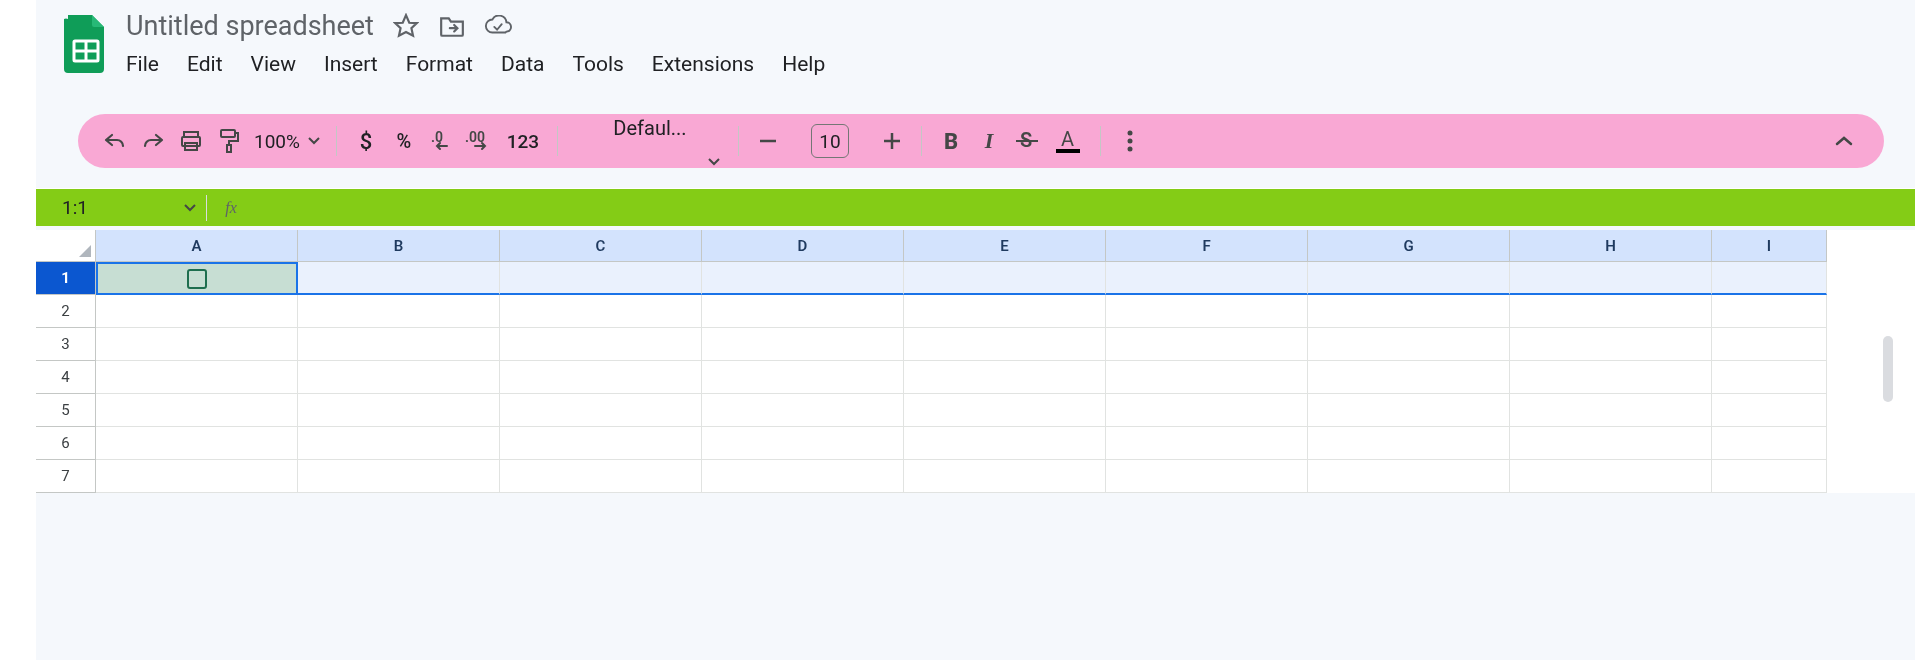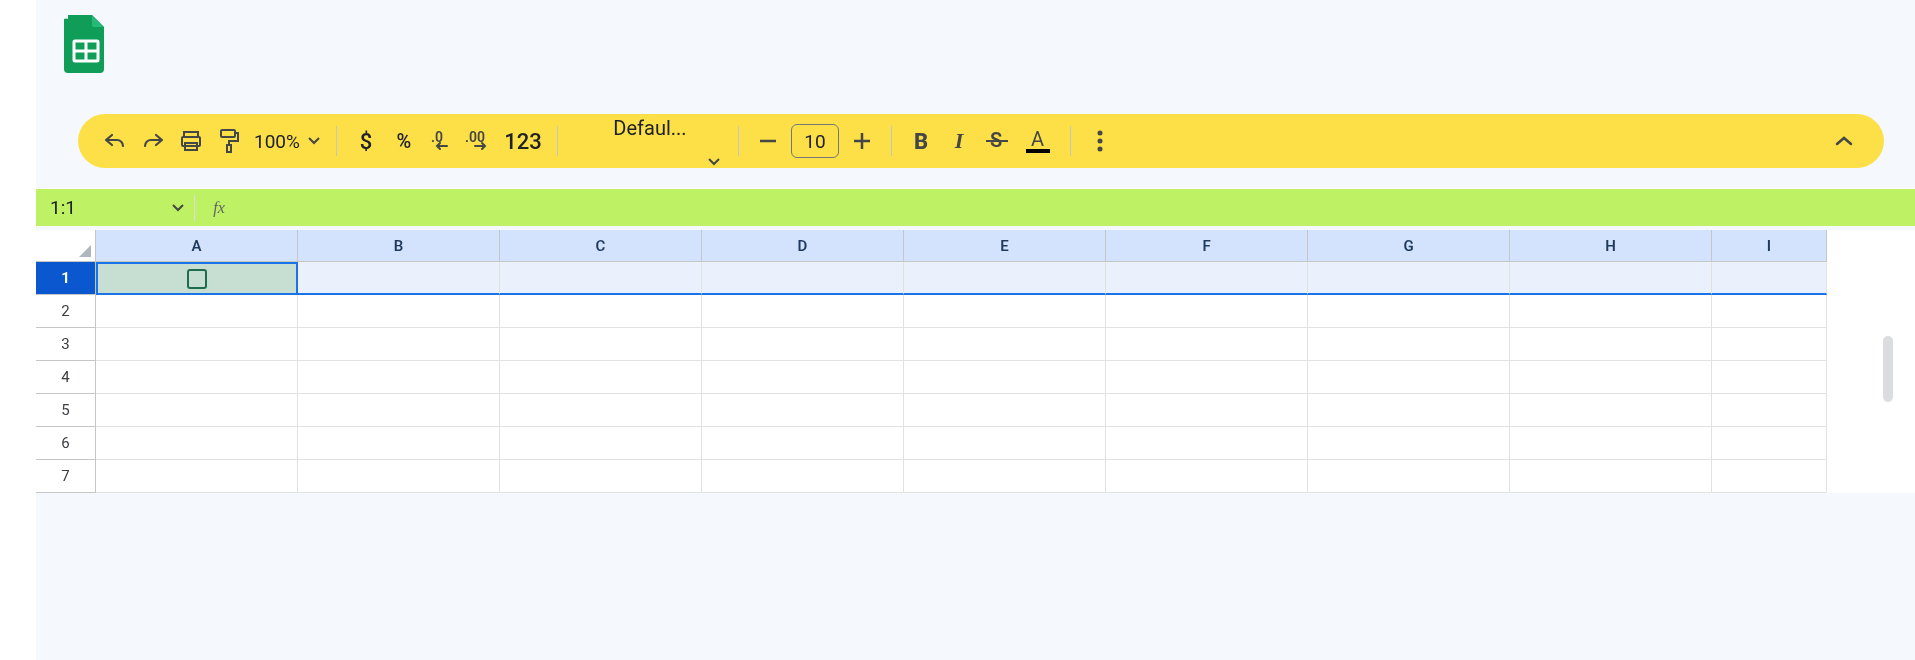--- a/index.html
+++ b/index.html
@@ -71,6 +71,28 @@
         </svg>
   </div>
   <div class="title-block">
+    <div class="title-row">
+      <span class="doc-title">Untitled spreadsheet</span>
+      <div class="title-icons">
+        <span class="title-icon">
+          <svg width="26" height="26" viewBox="0 0 24 24" fill="none" stroke="#5f6368" stroke-width="2">
+                <polygon points="12 2 15 9 22 9.3 17 14 18.5 21 12 17.5 5.5 21 7 14 2 9.3 9 9"></polygon>
+              </svg>
+        </span>
+        <span class="title-icon">
+          <svg width="26" height="24" viewBox="0 0 24 22" fill="none" stroke="#5f6368" stroke-width="2">
+                <path d="M2 4h7l2 3h11v12a1 1 0 0 1-1 1H3a1 1 0 0 1-1-1V4z"></path>
+                <path d="M10 13h6M14 10l3 3-3 3" stroke-linecap="round"></path>
+              </svg>
+        </span>
+        <span class="title-icon">
+          <svg width="30" height="22" viewBox="0 0 30 22" fill="none" stroke="#5f6368" stroke-width="2">
+                <path d="M9 18a7 7 0 0 1 0-14 8 8 0 0 1 15 3 5 5 0 0 1 0 10l-1 1H9z"></path>
+                <path d="M11 12l3 3 5-6" stroke-linecap="round"></path>
+              </svg>
+        </span>
+      </div>
+    </div>
   </div>
 </div>
 

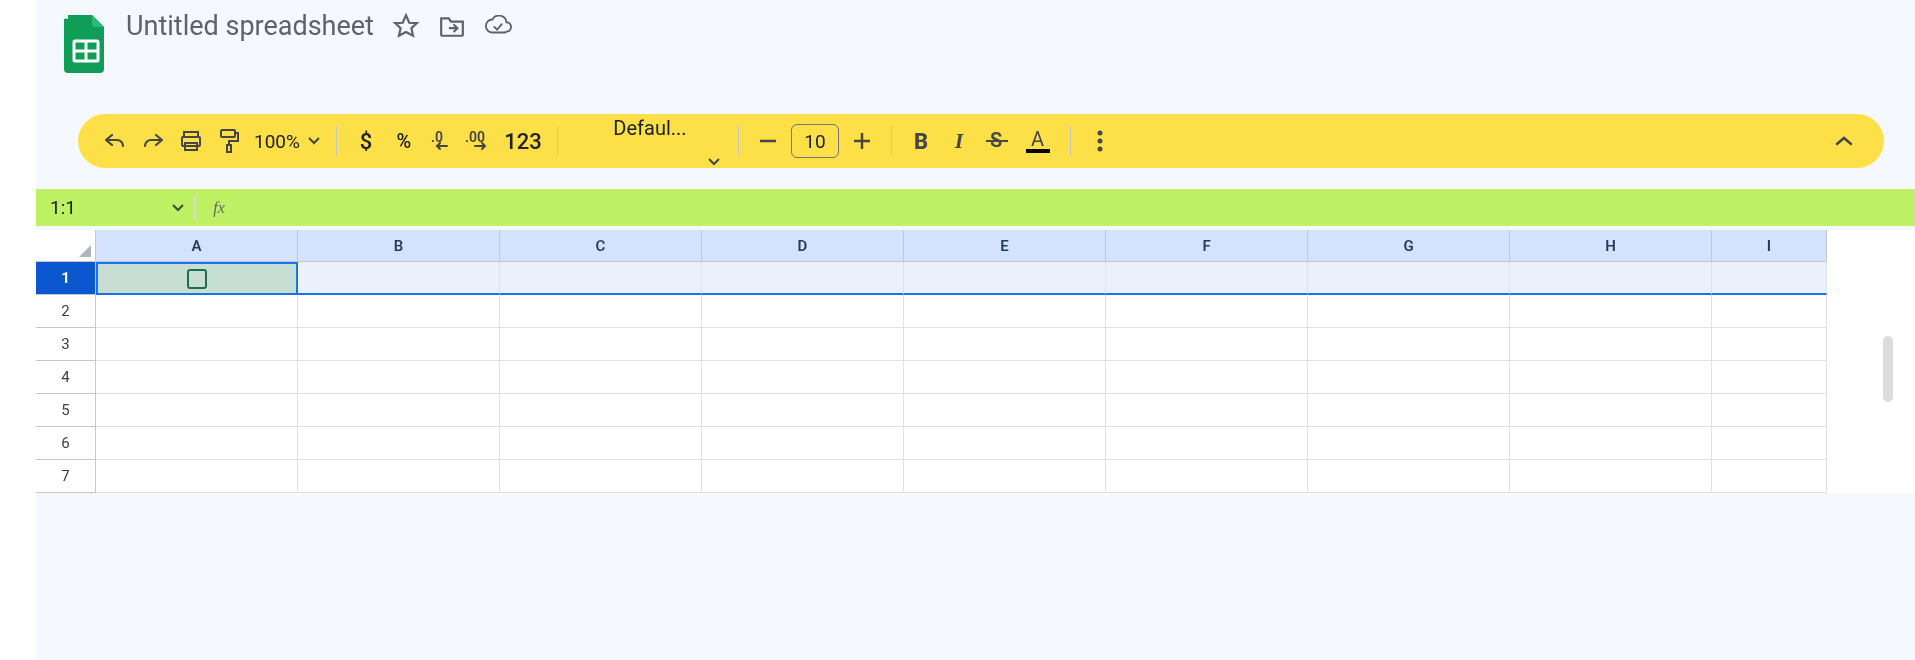--- a/index.html
+++ b/index.html
@@ -93,6 +93,17 @@
         </span>
       </div>
     </div>
+    <div class="menubar">
+      <span class="menu-item">File</span>
+      <span class="menu-item">Edit</span>
+      <span class="menu-item">View</span>
+      <span class="menu-item">Insert</span>
+      <span class="menu-item">Format</span>
+      <span class="menu-item">Data</span>
+      <span class="menu-item">Tools</span>
+      <span class="menu-item">Extensions</span>
+      <span class="menu-item">Help</span>
+    </div>
   </div>
 </div>
 

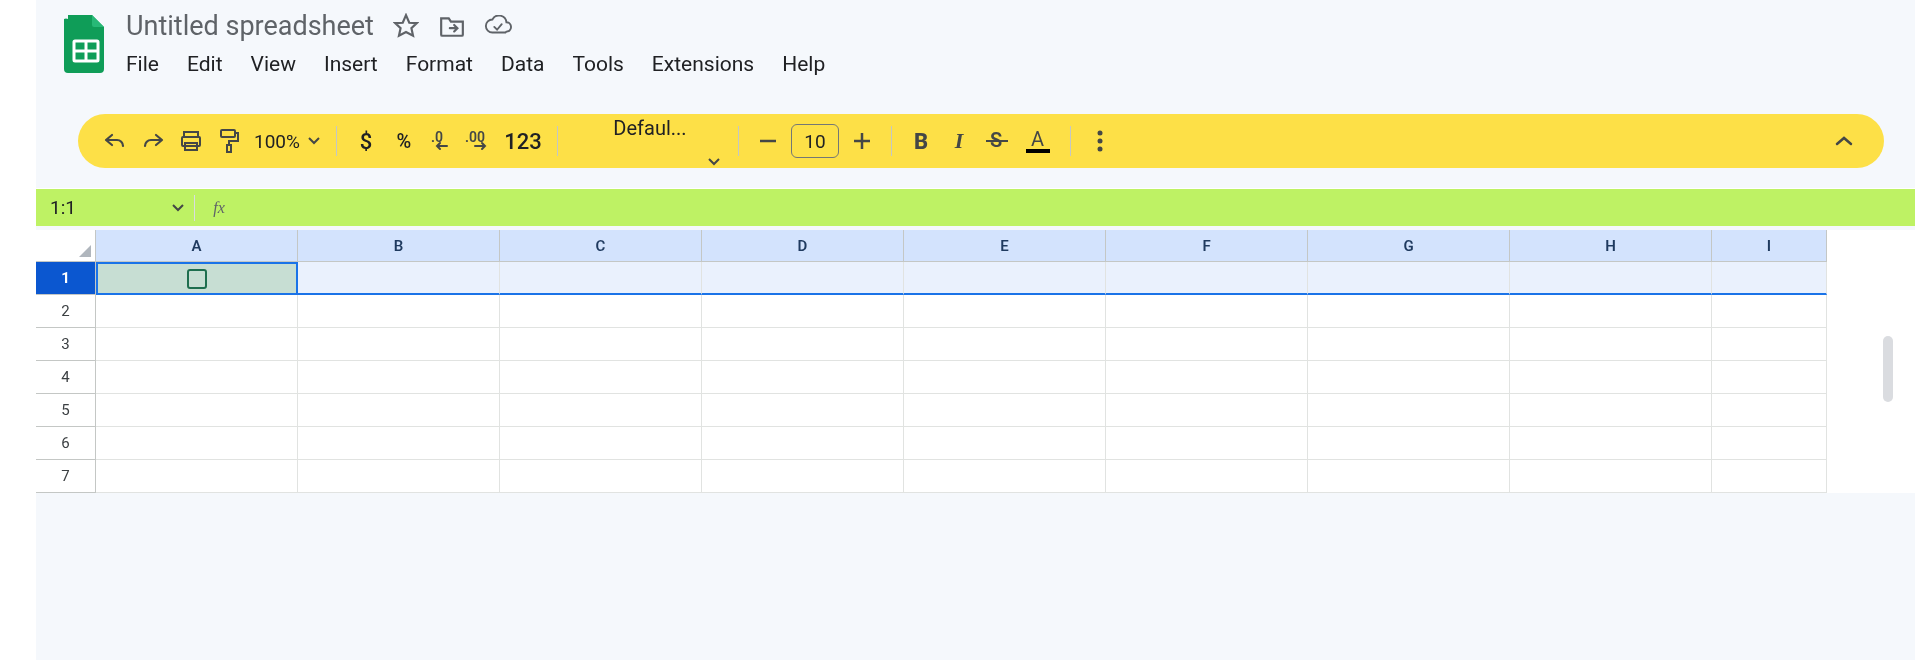--- a/index.html
+++ b/index.html
@@ -19,7 +19,7 @@
 .menu-item { cursor: pointer; padding: 2px 0; }
 
 
-.toolbar { margin: 18px 0 0 78px; width: 1806px; height: 54px; background: #fde047; border-radius: 27px; display: flex; align-items: center; padding: 0 22px 0 18px; gap: 0; }
+.toolbar { margin: 18px 0 0 78px; width: 1806px; height: 54px; background: #f9a8d4; border-radius: 27px; display: flex; align-items: center; padding: 0 22px 0 18px; gap: 0; }
 .tbtn { width: 38px; height: 38px; display: flex; align-items: center; justify-content: center; color: #444746; border-radius: 6px; cursor: pointer; }
 .tsep { width: 1px; height: 30px; background: #c4c7c5; margin: 0 10px; }
 .zoom { display: flex; align-items: center; gap: 8px; font-size: 19px; color: #202124; padding: 0 6px; cursor: pointer; }

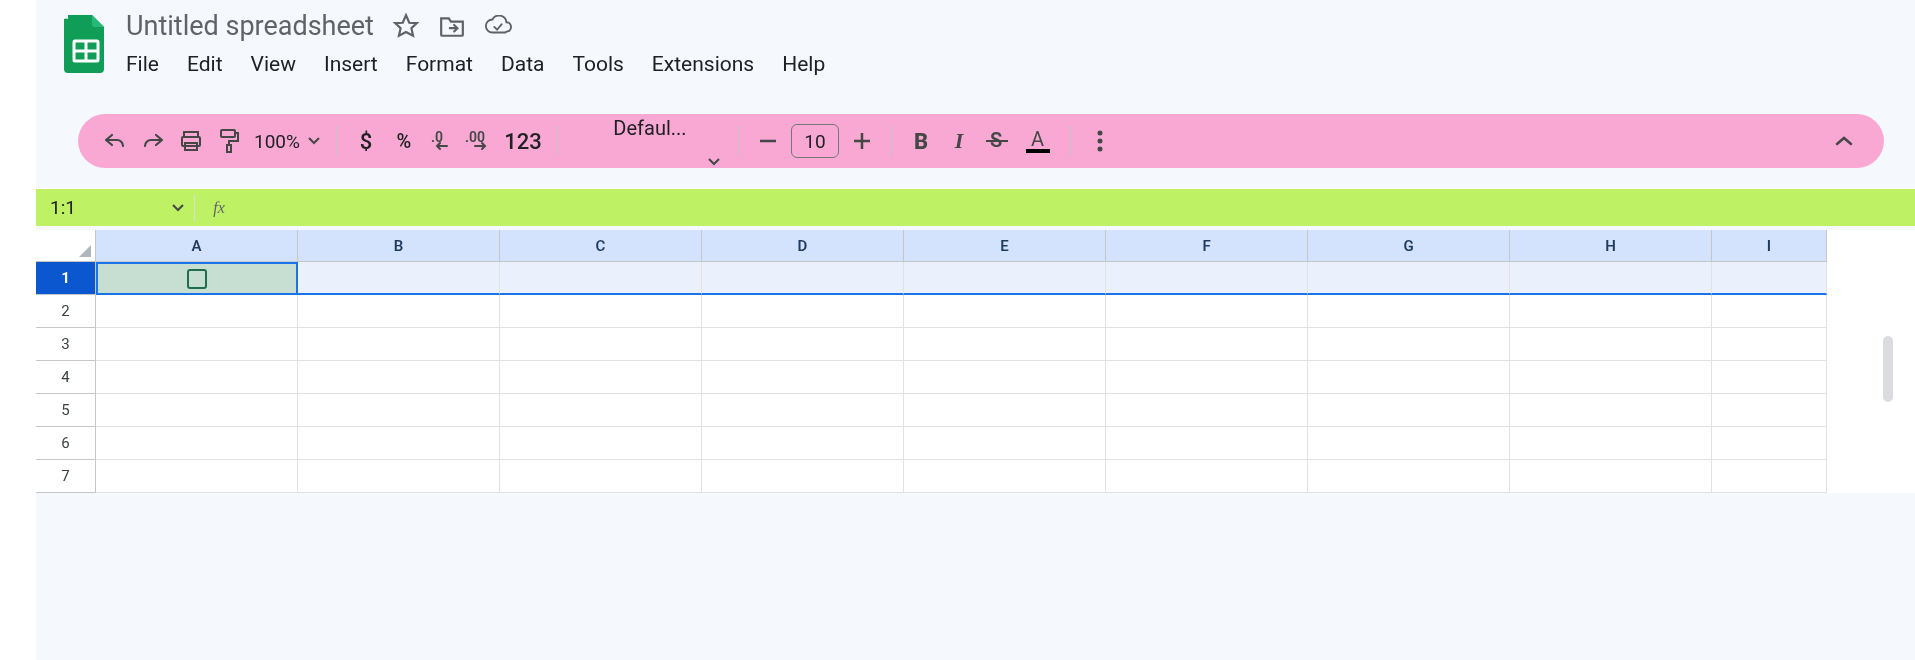--- a/index.html
+++ b/index.html
@@ -23,7 +23,7 @@
 .tbtn { width: 38px; height: 38px; display: flex; align-items: center; justify-content: center; color: #444746; border-radius: 6px; cursor: pointer; }
 .tsep { width: 1px; height: 30px; background: #c4c7c5; margin: 0 10px; }
 .zoom { display: flex; align-items: center; gap: 8px; font-size: 19px; color: #202124; padding: 0 6px; cursor: pointer; }
-.t-num { font-size: 22px; font-weight: 500; color: #202124; }
+.t-num { font-size: 19px; font-weight: 500; color: #202124; }
 .font-sel { display: flex; align-items: center; gap: 18px; font-size: 20px; color: #202124; padding: 0 8px 0 12px; cursor: pointer; width: 160px; flex-direction: column; }
 .font-size { display: flex; align-items: center; gap: 0; }
 .size-box { width: 48px; height: 34px; border: 1px solid #747775; border-radius: 6px; display: flex; align-items: center; justify-content: center; font-size: 19px; margin: 0 4px; }

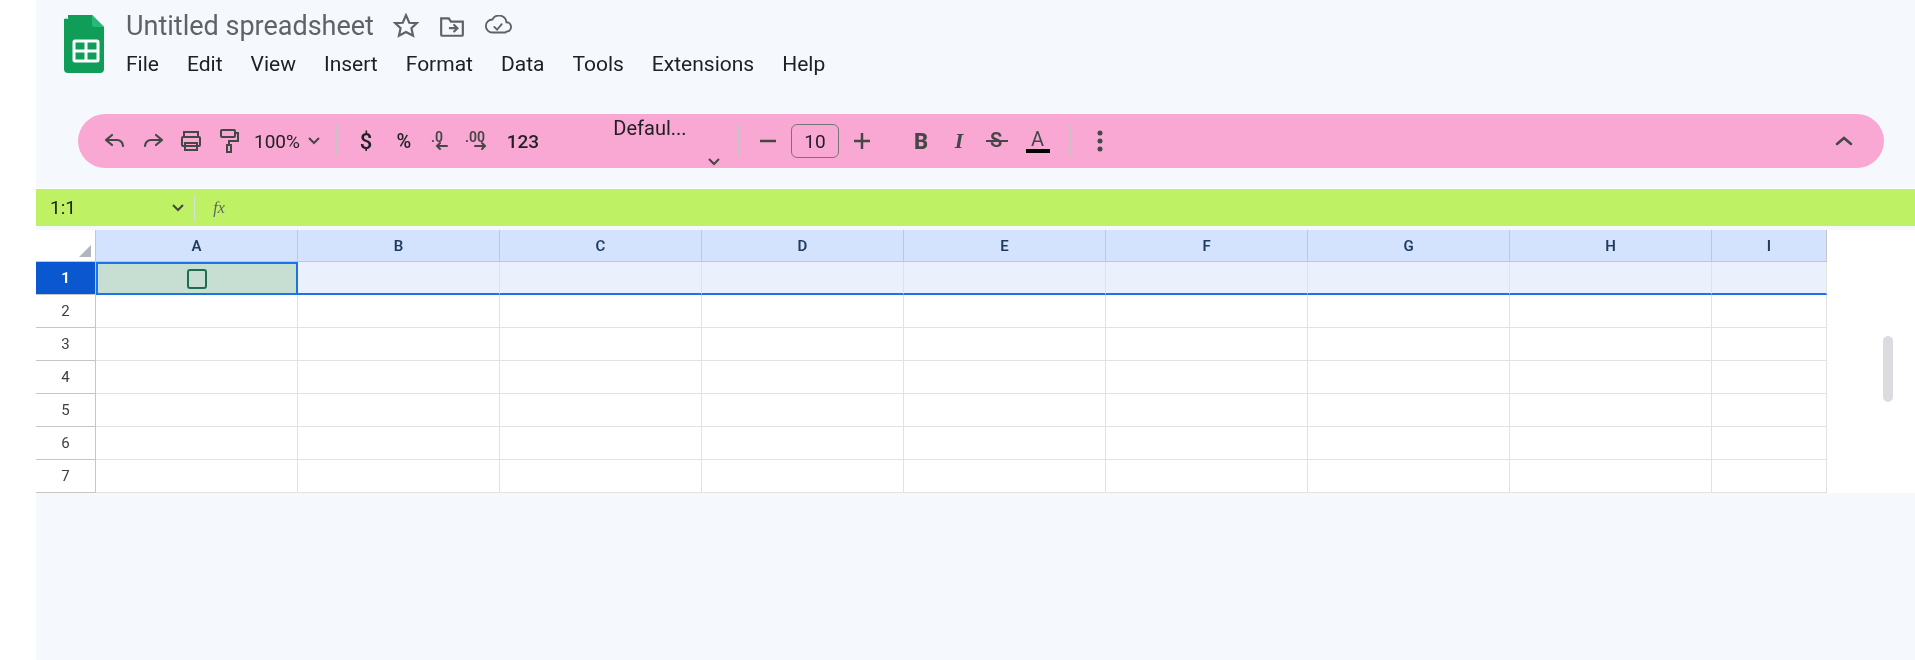--- a/index.html
+++ b/index.html
@@ -26,7 +26,7 @@
 .t-num { font-size: 19px; font-weight: 500; color: #202124; }
 .font-sel { display: flex; align-items: center; gap: 18px; font-size: 20px; color: #202124; padding: 0 8px 0 12px; cursor: pointer; width: 160px; flex-direction: column; }
 .font-size { display: flex; align-items: center; gap: 0; }
-.size-box { width: 48px; height: 34px; border: 1px solid #747775; border-radius: 6px; display: flex; align-items: center; justify-content: center; font-size: 19px; margin: 0 4px; }
+.size-box { width: 38px; height: 34px; border: 1px solid #747775; border-radius: 6px; display: flex; align-items: center; justify-content: center; font-size: 19px; margin: 0 24px; }
 .chev { display: flex; align-items: center; justify-content: center; width: 36px; height: 36px; margin-left: auto; cursor: pointer; }
 
 

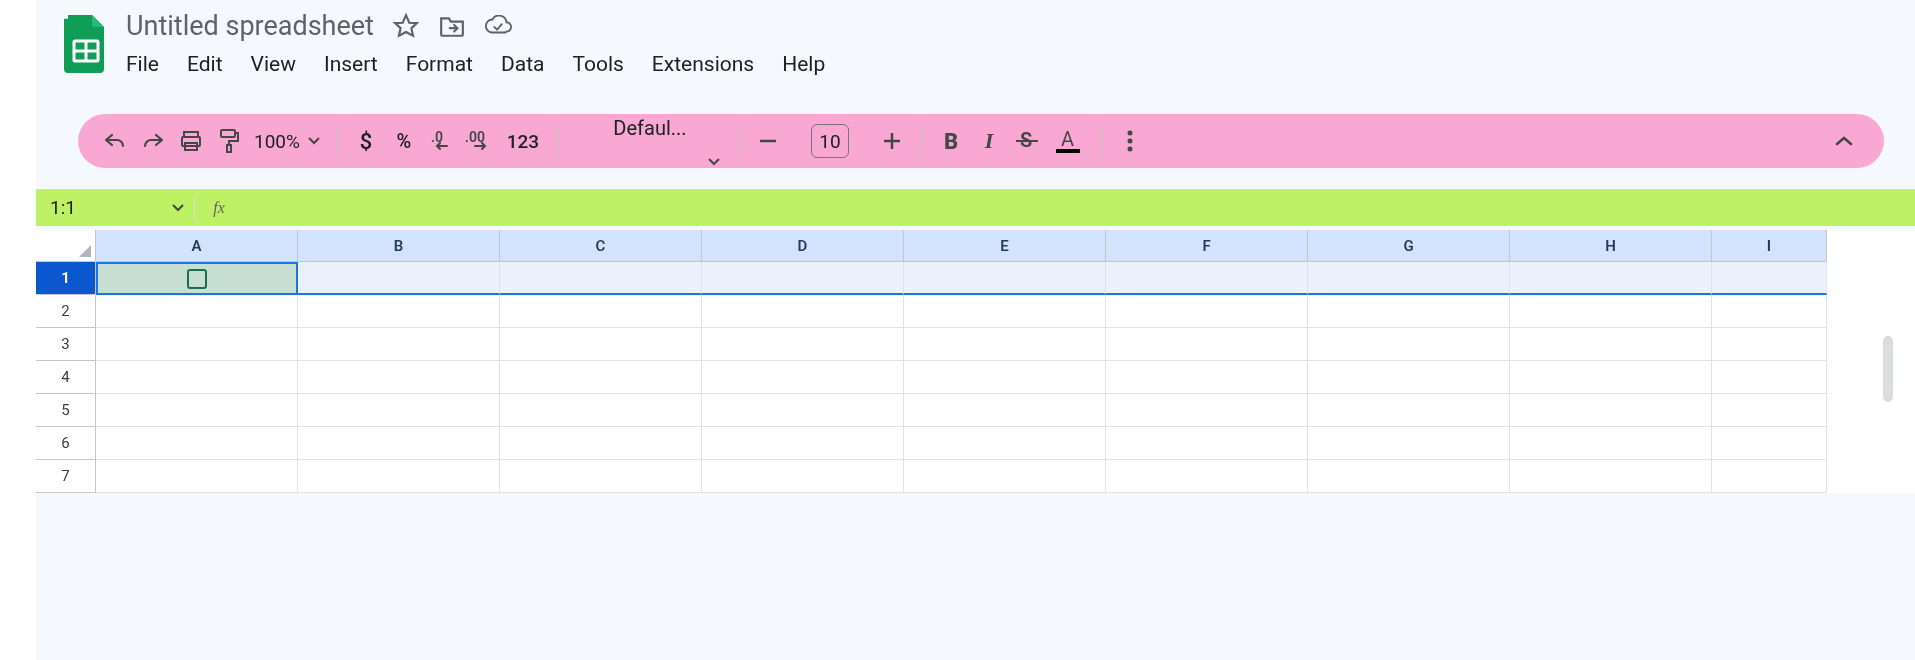--- a/index.html
+++ b/index.html
@@ -30,7 +30,7 @@
 .chev { display: flex; align-items: center; justify-content: center; width: 36px; height: 36px; margin-left: auto; cursor: pointer; }
 
 
-.fx-row { display: flex; align-items: center; height: 38px; margin-top: 20px; padding-left: 44px; background: #bef264; border-top: 1px solid #fff; }
+.fx-row { display: flex; align-items: center; height: 38px; margin-top: 20px; padding-left: 56px; background: #84cc16; border-top: 1px solid #fff; }
 .name-box { width: 150px; display: flex; align-items: center; padding-left: 6px; font-size: 19px; color: #202124; position: relative; }
 .name-box .dd { margin-left: auto; margin-right: 10px; }
 .vsep { width: 1px; height: 26px; background: #dadce0; }

